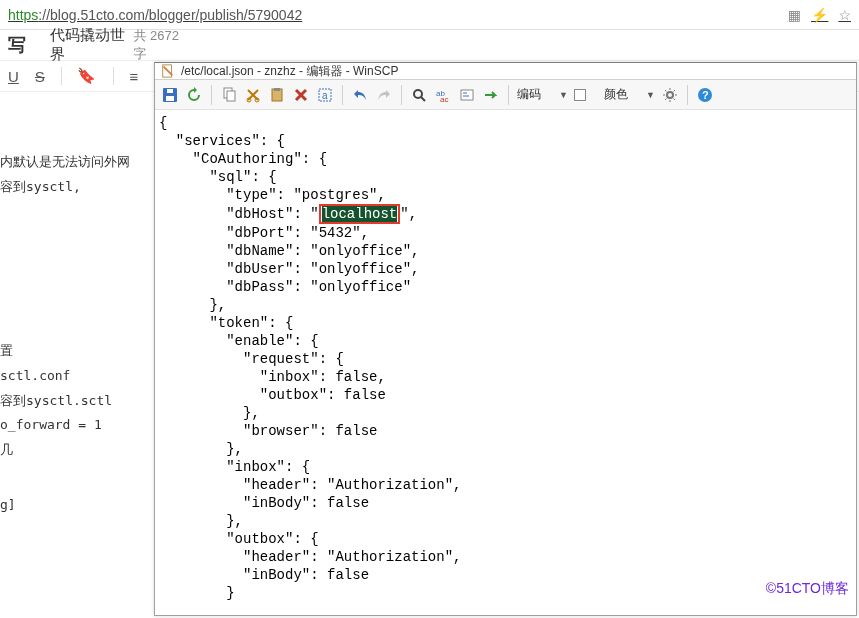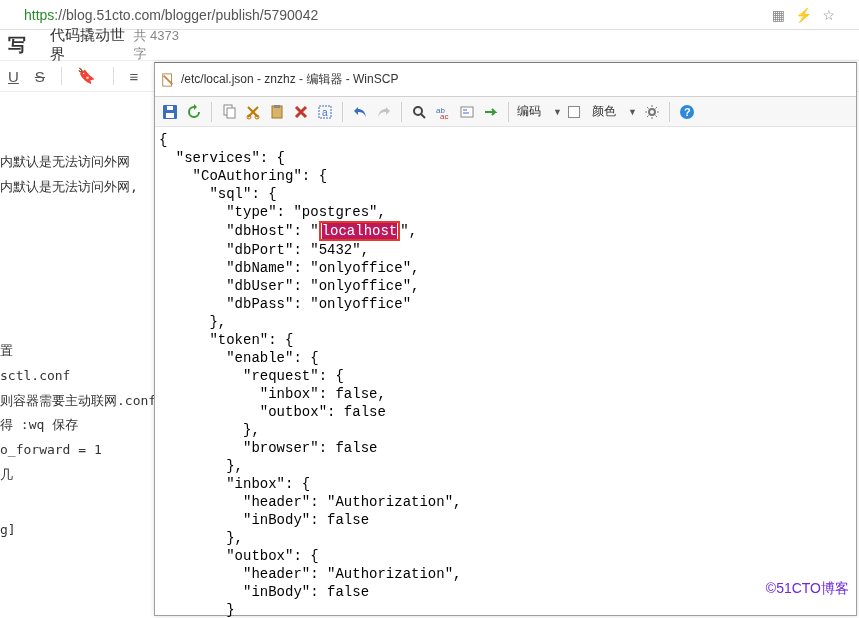--- a/index.html
+++ b/index.html
@@ -5,7 +5,7 @@
   * { box-sizing: border-box; margin: 0; padding: 0; }
   body { font-family: Arial, sans-serif; font-size: 13px; color: #333; width: 859px; height: 618px; overflow: hidden; position: relative; background: #fff; }
 
-  .url-bar { display: flex; align-items: center; height: 30px; padding: 0 24px; border-bottom: 1px solid #e0e0e0; }
+  .url-bar { display: flex; align-items: center; height: 30px; padding: 0 8px; border-bottom: 1px solid #e0e0e0; text-decoration: underline; }
   .url-text { font-size: 14px; color: #555; }
   .url-text .https { color: #2a8a2a; }
   .url-right-icons { margin-left: auto; display: flex; gap: 10px; color: #888; font-size: 14px; }

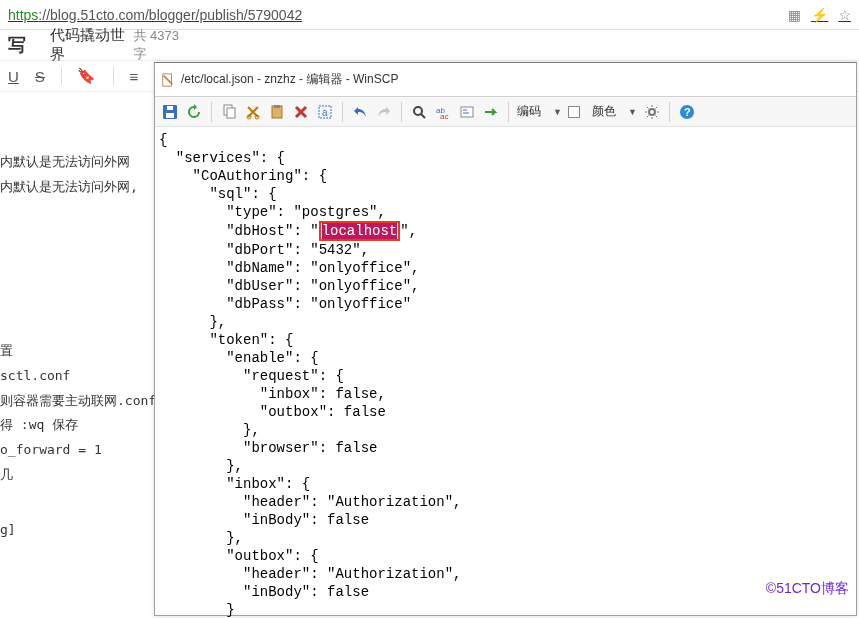--- a/index.html
+++ b/index.html
@@ -57,7 +57,7 @@
 <div class="header-row">
   <span style="font-weight:bold;font-size:18px;">写</span>
   <span class="slogan">代码撬动世界</span>
-  <span class="wordcount">共 4373 字</span>
+  <span class="wordcount">共 2672 字</span>
 </div>
 
 <div class="fmt-row">

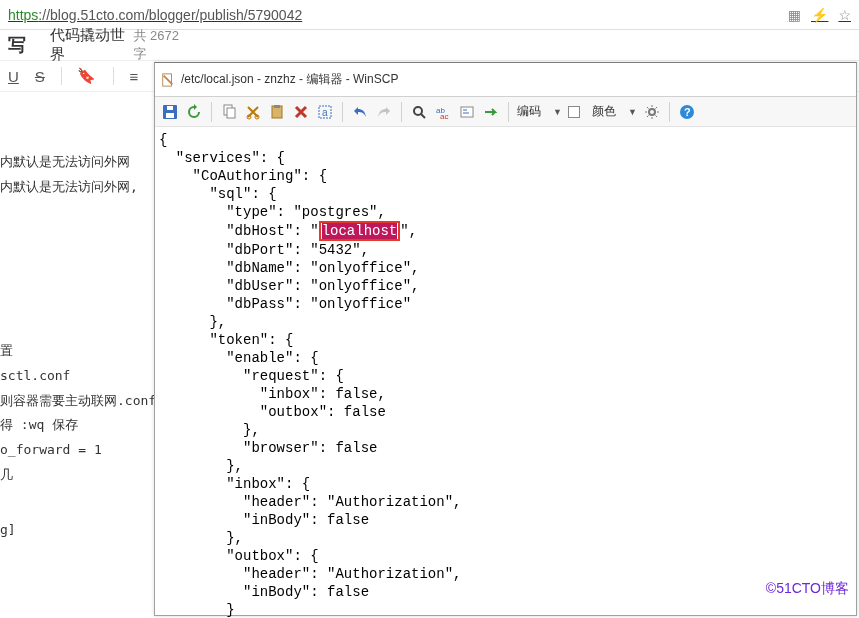--- a/index.html
+++ b/index.html
@@ -25,7 +25,7 @@
 
   
   .editor-window { position: absolute; left: 154px; top: 62px; width: 703px; height: 554px; border: 1px solid #a0a0a0; border-top: 1px solid #7a7a7a; background: #fff; box-shadow: 0 0 4px rgba(0,0,0,0.15); }
-  .titlebar { display: flex; align-items: center; height: 34px; background: #fff; padding: 0 6px; border-bottom: 1px solid #d0d0d0; font-size: 12px; color: #333; }
+  .titlebar { display: flex; align-items: center; height: 17px; background: #fff; padding: 0 6px; border-bottom: 1px solid #d0d0d0; font-size: 12px; color: #333; }
   .titlebar .tb-icon { width: 14px; height: 14px; margin-right: 6px; display: inline-flex; }
   .titlebar .tb-text { white-space: nowrap; overflow: hidden; text-overflow: ellipsis; }
 

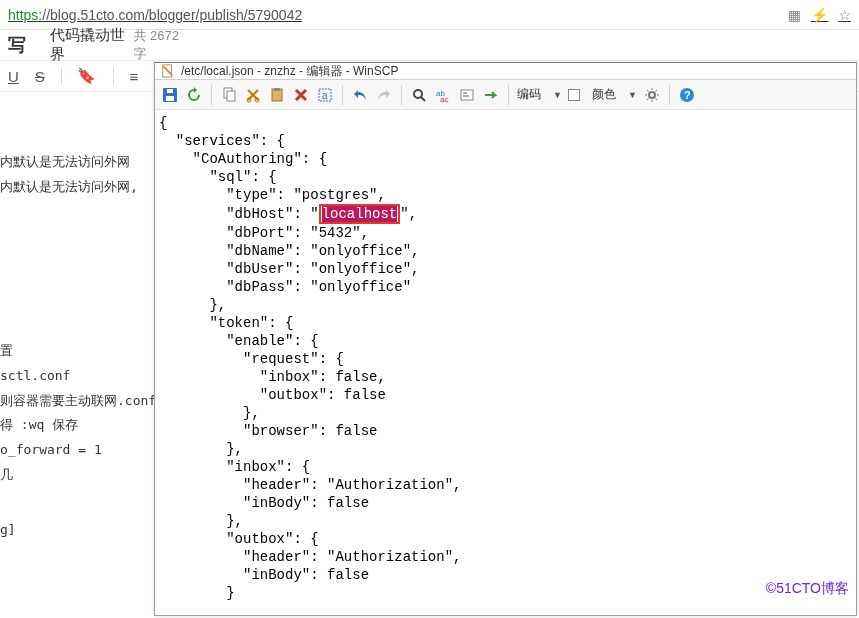--- a/index.html
+++ b/index.html
@@ -32,7 +32,7 @@
   .toolbar { display: flex; align-items: center; height: 30px; padding: 0 4px; gap: 2px; border-bottom: 1px solid #e2e2e2; background: #f7f7f7; }
   .toolbar .tbtn { width: 22px; height: 22px; display: inline-flex; align-items: center; justify-content: center; border-radius: 2px; cursor: pointer; }
   .toolbar .sep { width: 1px; height: 20px; background: #d0d0d0; margin: 0 4px; }
-  .toolbar .lbl { font-size: 12px; color: #333; padding: 0 2px; display: inline-flex; align-items: center; gap: 12px; cursor: pointer; }
+  .toolbar .lbl { font-size: 12px; color: #333; padding: 0 2px; display: inline-flex; align-items: center; gap: 18px; cursor: pointer; }
   .toolbar .chk { width: 12px; height: 12px; border: 1px solid #888; background: #fff; }
   .toolbar .caret { font-size: 9px; color: #555; }
 

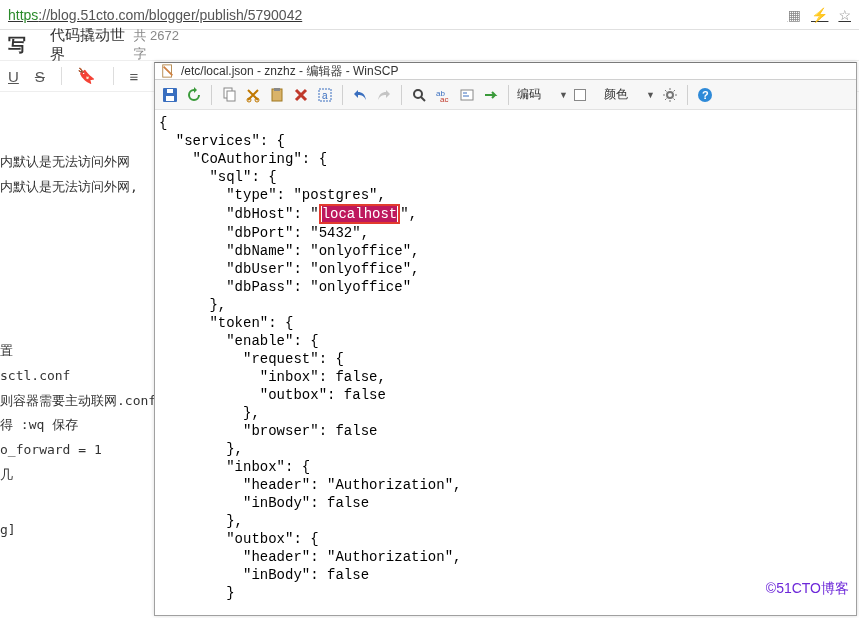--- a/index.html
+++ b/index.html
@@ -71,7 +71,7 @@
 
 <div class="left-snips">
   <div class="snip">内默认是无法访问外网</div>
-  <div class="snip">内默认是无法访问外网,</div>
+  <div class="snip">容到sysctl,</div>
   <div style="height:140px"></div>
   <div class="snip">置</div>
   <div class="snip">sctl.conf</div>

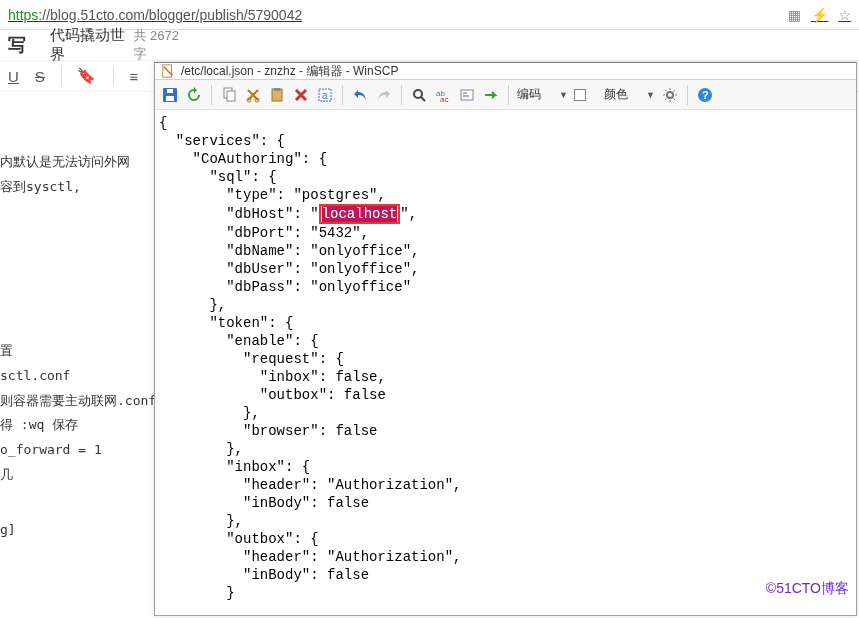--- a/index.html
+++ b/index.html
@@ -37,7 +37,7 @@
   .toolbar .caret { font-size: 9px; color: #555; }
 
   .editor-body { font-family: Consolas, "Courier New", monospace; font-size: 14px; line-height: 18px; padding: 4px 4px 4px 4px; white-space: pre; color: #000; height: calc(100% - 56px); overflow: hidden; }
-  .sel { background: #be185d; color: #fff; }
+  .sel { background: #14532d; color: #fff; }
   .redbox { border: 2px solid #e23b2e; padding: 0 1px; display: inline-block; line-height: 16px; }
 
   svg { display: block; }

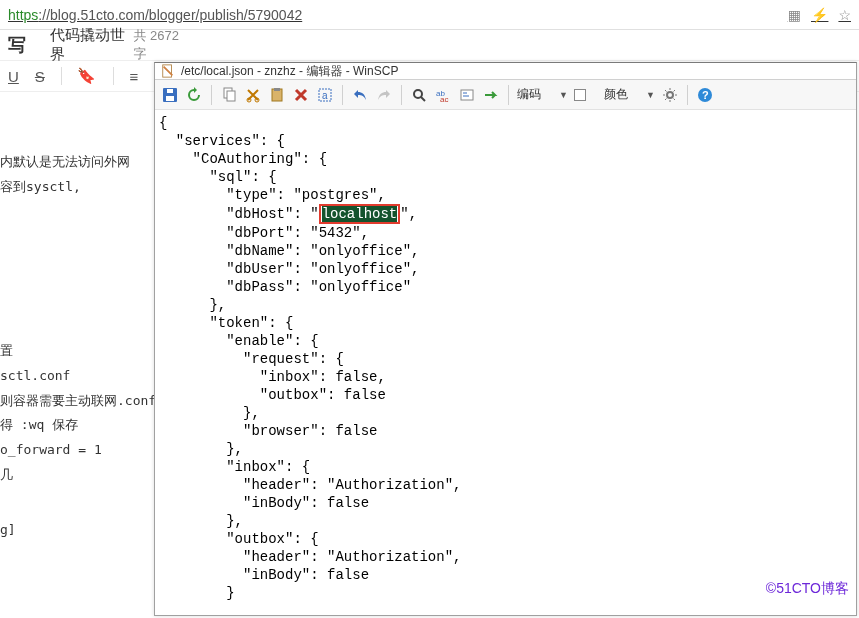--- a/index.html
+++ b/index.html
@@ -75,7 +75,7 @@
   <div style="height:140px"></div>
   <div class="snip">置</div>
   <div class="snip">sctl.conf</div>
-  <div class="snip">则容器需要主动联网.conf</div>
+  <div class="snip">容到sysctl.sctl</div>
   <div class="snip">得 :wq 保存</div>
   <div class="snip">o_forward = 1</div>
   <div class="snip">几</div>

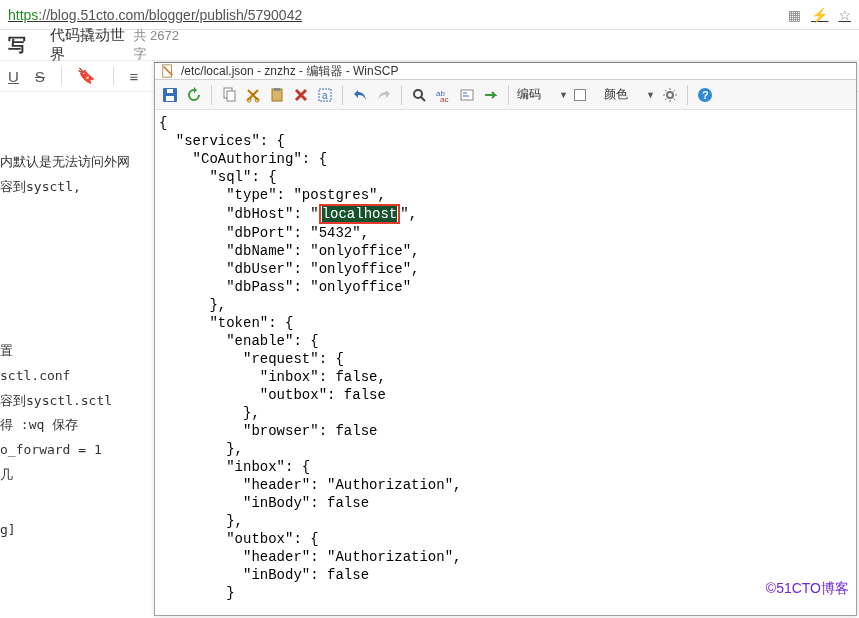--- a/index.html
+++ b/index.html
@@ -76,7 +76,6 @@
   <div class="snip">置</div>
   <div class="snip">sctl.conf</div>
   <div class="snip">容到sysctl.sctl</div>
-  <div class="snip">得 :wq 保存</div>
   <div class="snip">o_forward = 1</div>
   <div class="snip">几</div>
   <div style="height:30px"></div>

